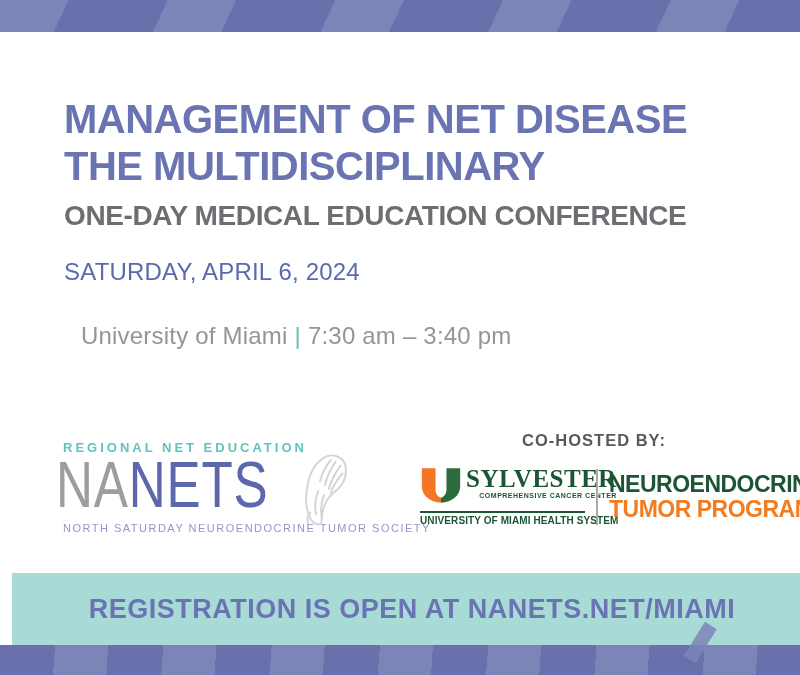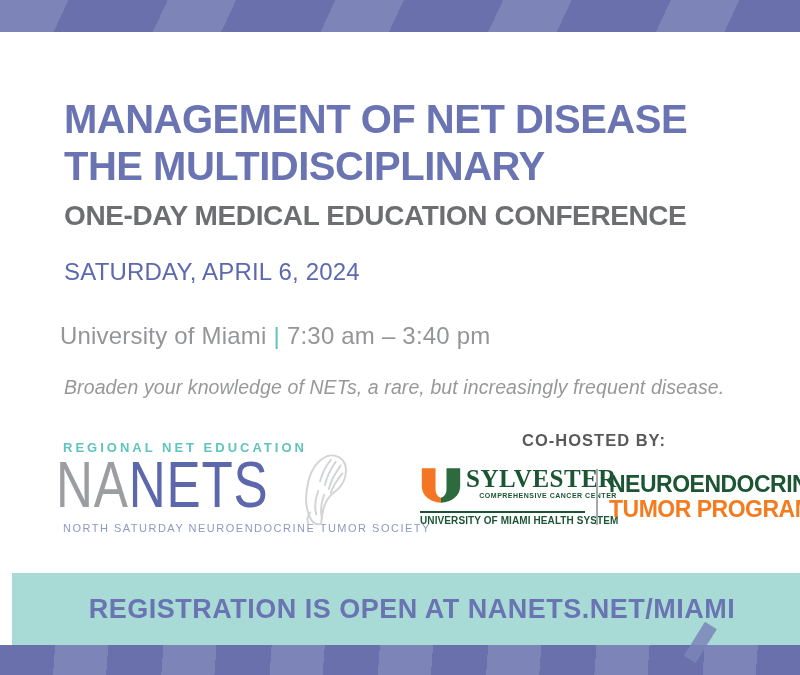--- a/index.html
+++ b/index.html
@@ -48,7 +48,7 @@
     color:var(--gray-body); font-size:24px; letter-spacing:0.2px; white-space:nowrap;
   }
   .loc-line {
-    position:absolute; left:60px; top:322px;
+    position:absolute; left:81px; top:322px;
     color:var(--gray-body); font-size:24px; letter-spacing:0.2px; white-space:nowrap;
   }
   .loc-line .pipe { color:var(--teal); padding:0 7px; font-weight:normal; }

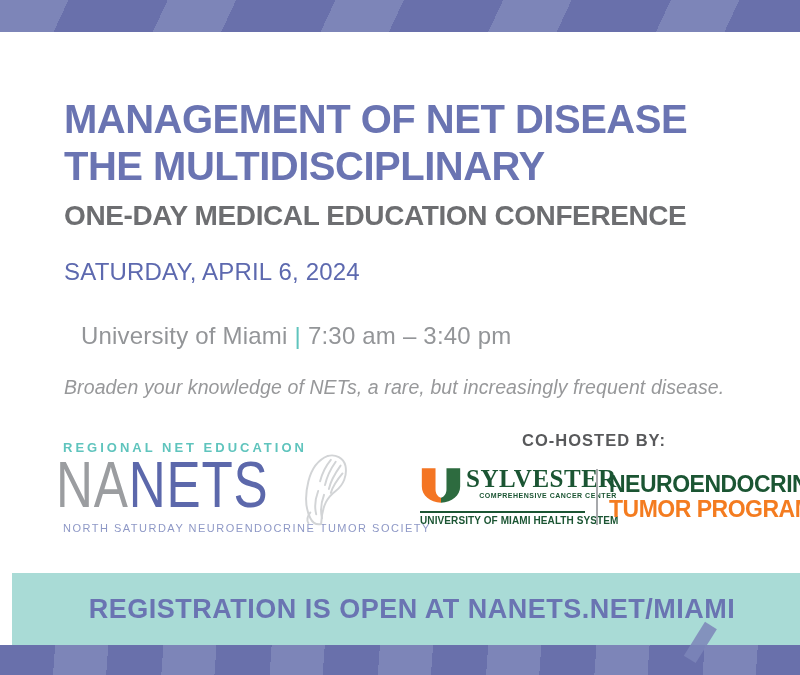--- a/index.html
+++ b/index.html
@@ -136,7 +136,6 @@
     <span>University of Miami</span><span class="pipe">|</span><span>7:30 am – 3:40 pm</span>
   </div>
 
-  <div class="tagline">Broaden your knowledge of NETs, a rare, but increasingly frequent disease.</div>
 
   <div class="nanets">
     <div class="nanets-kicker">REGIONAL NET EDUCATION</div>

